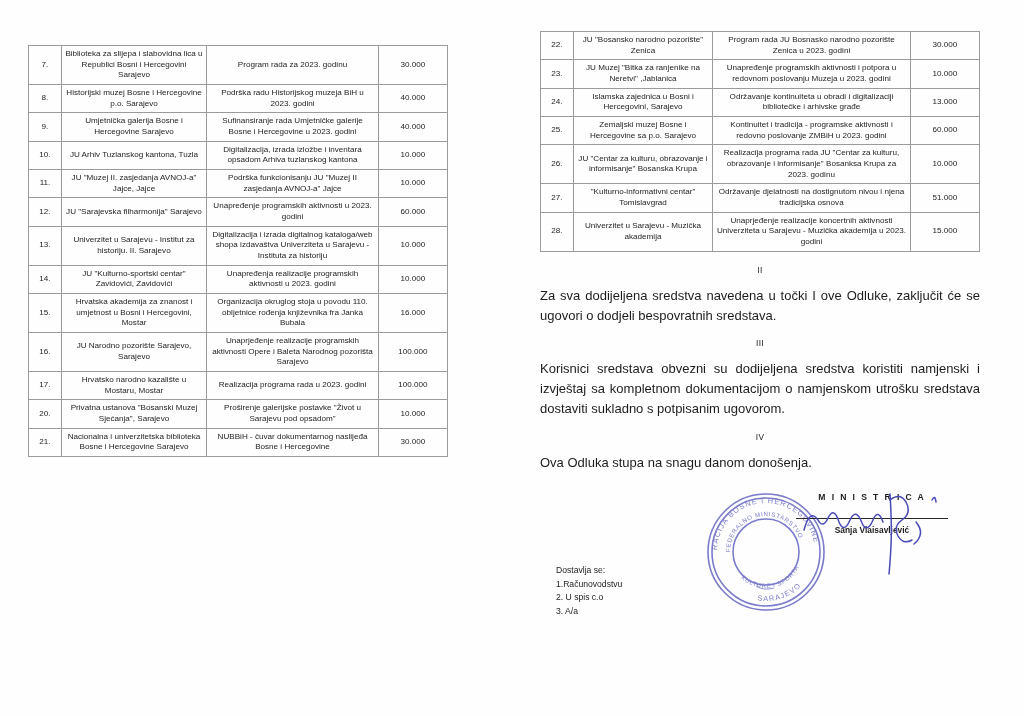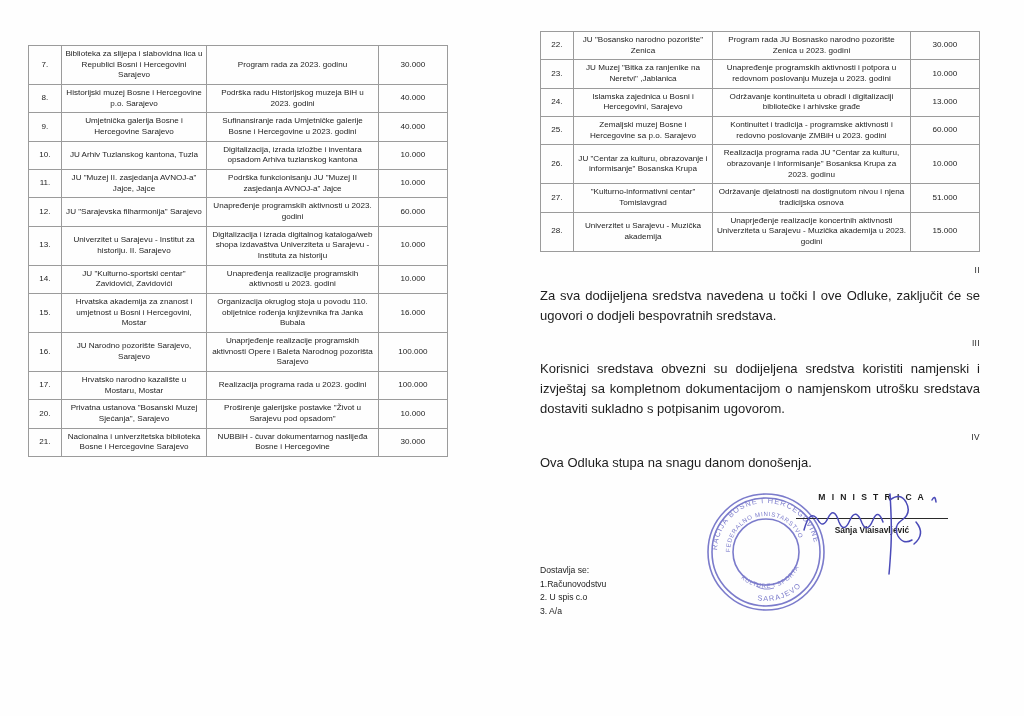--- a/index.html
+++ b/index.html
@@ -72,7 +72,7 @@
 
   
   .roman {
-    text-align: right;
+    text-align: center;
     font-size: 8.3px;
     margin: 13px 0 11px 0;
     letter-spacing: 0.4px;

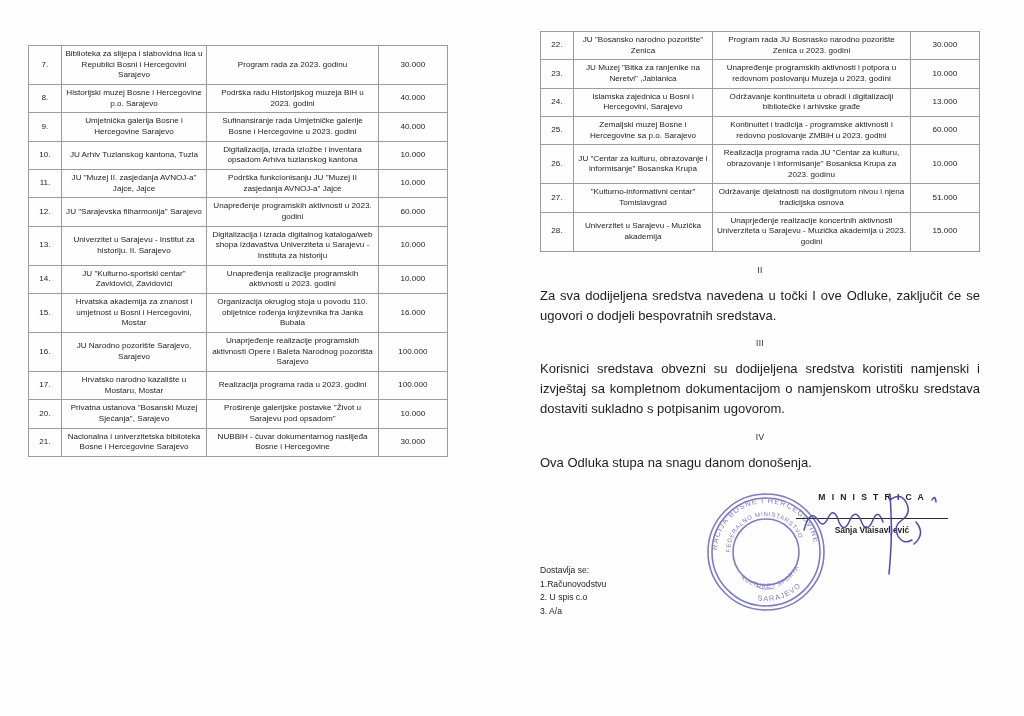--- a/index.html
+++ b/index.html
@@ -155,7 +155,7 @@
     line-height: 1.58;
     color: #1d1d1d;
   }
-  .delivery div { white-space: nowrap; }
+  .delivery div { white-space: nowrap; margin-left: 16px; }
 </style>
 </head>
 <body>

